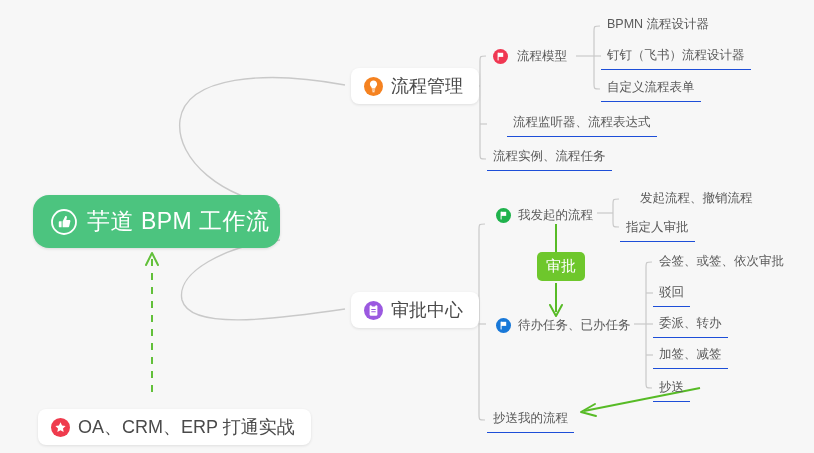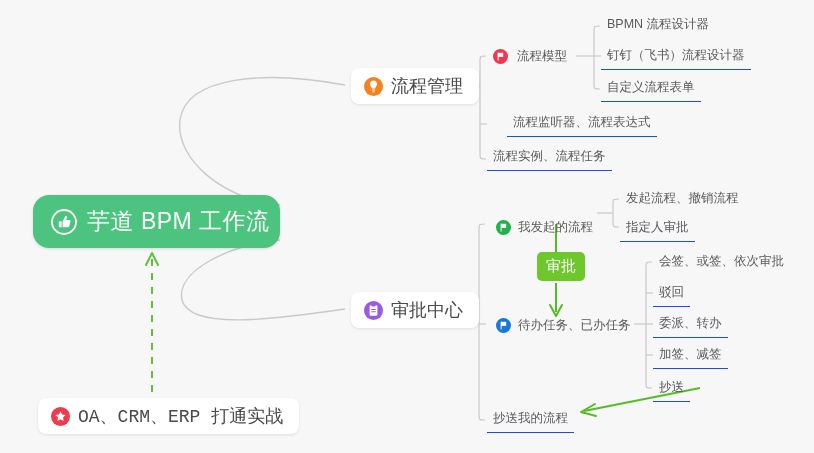--- a/index.html
+++ b/index.html
@@ -178,7 +178,7 @@
     <span>我发起的流程</span>
   </div>
 
-  <div class="node leaf noline" style="left:620px;top:186px;">
+  <div class="node leaf noline" style="left:634px;top:186px;">
     <span>发起流程、撤销流程</span>
   </div>
   <div class="node leaf" style="left:620px;top:215px;">

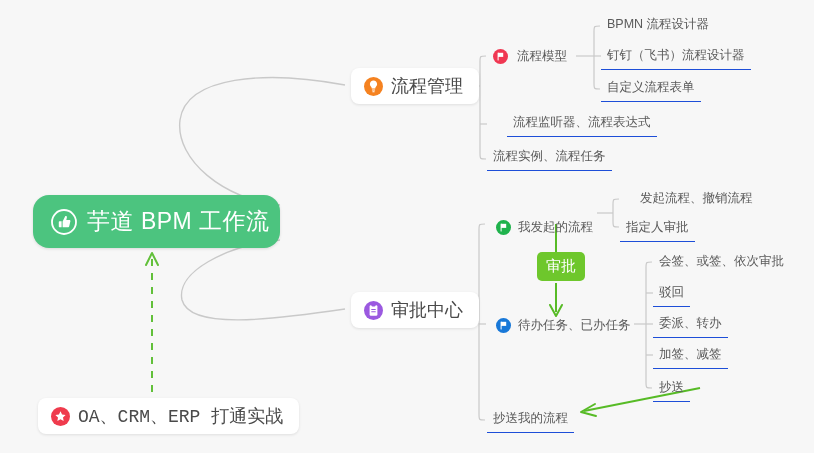--- a/index.html
+++ b/index.html
@@ -167,7 +167,7 @@
     <span class="label">审批中心</span>
   </div>
 
-  <div class="node leaf withicon noline" style="left:494px;top:203px;margin-top:12px;">
+  <div class="node leaf withicon noline" style="left:494px;top:203px;">
     <span class="ico">
       <svg width="15" height="15" viewBox="0 0 15 15">
         <circle cx="7.5" cy="7.5" r="7.5" fill="#1fb24c"></circle>

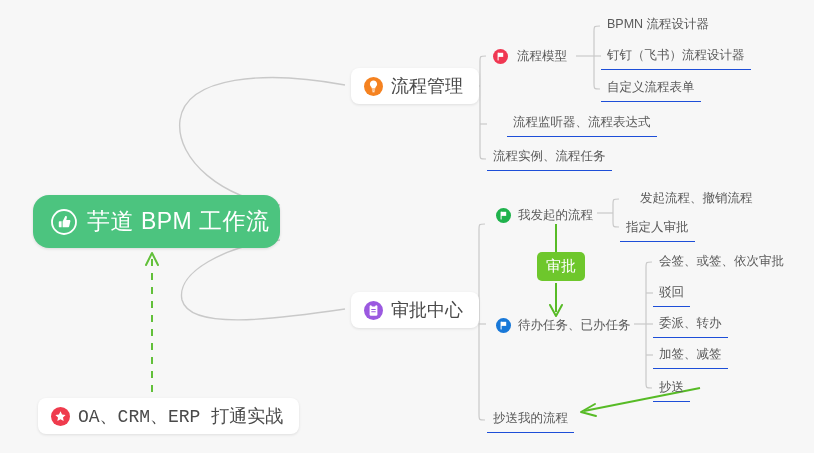--- a/index.html
+++ b/index.html
@@ -220,7 +220,7 @@
     <span>抄送我的流程</span>
   </div>
 
-  <div class="node card" style="left:38px;top:398px;font-family:Liberation Mono, monospace;">
+  <div class="node card" style="left:38px;top:409px;">
     <span class="ico">
       <svg width="19" height="19" viewBox="0 0 19 19">
         <circle cx="9.5" cy="9.5" r="9.5" fill="#ef3b4d"></circle>

